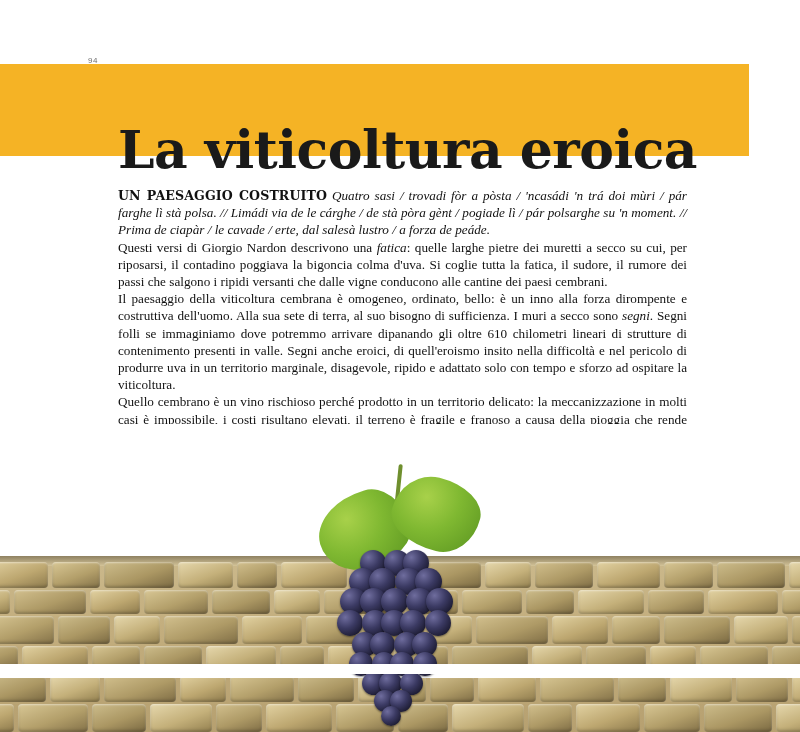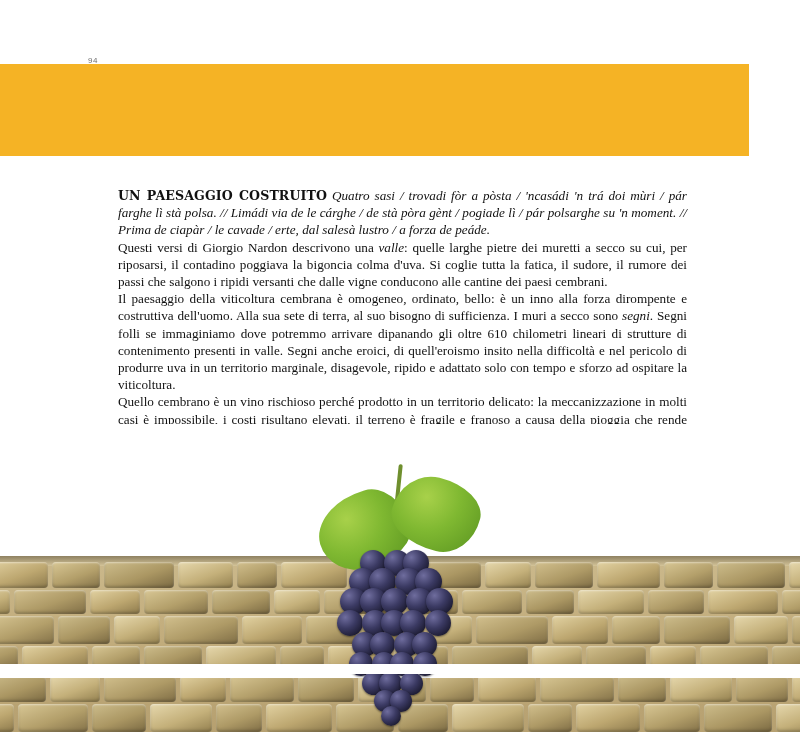--- a/index.html
+++ b/index.html
@@ -171,6 +171,7 @@
 <div class="page-number-rule"></div>
 
 <div class="title-band">
+  <div class="title-main">La viticoltura eroica</div>
 </div>
 
 <div class="article">

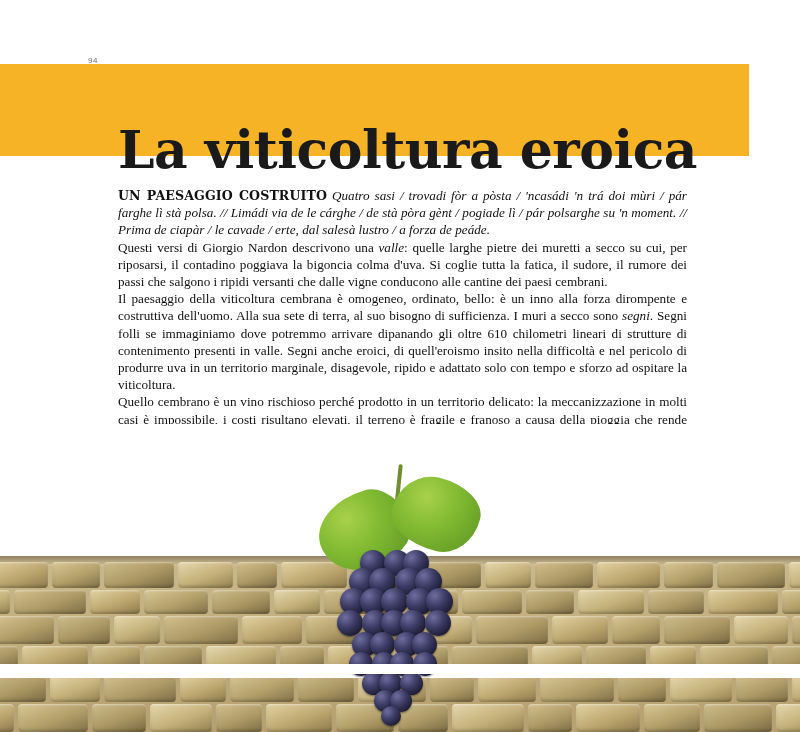--- a/index.html
+++ b/index.html
@@ -176,7 +176,7 @@
 
 <div class="article">
   <p><span class="lead-label">UN PAESAGGIO COSTRUITO</span> <span class="dialect">Quatro sasi / trovadi fòr a pòsta / 'ncasádi 'n trá doi mùri / pár farghe lì stà polsa. // Limádi via de le cárghe / de stà pòra gènt / pogiade lì / pár polsarghe su 'n moment. // Prima de ciapàr / le cavade / erte, dal salesà lustro / a forza de peáde.</span></p>
-  <p>Questi versi di Giorgio Nardon descrivono una <span class="it">valle</span>: quelle larghe pietre dei muretti a secco su cui, per riposarsi, il contadino poggiava la bigoncia colma d'uva. Si coglie tutta la fatica, il sudore, il rumore dei passi che salgono i ripidi versanti che dalle vigne conducono alle cantine dei paesi cembrani.</p>
+  <p>Questi versi di Giorgio Nardon descrivono una <span class="it">fatica</span>: quelle larghe pietre dei muretti a secco su cui, per riposarsi, il contadino poggiava la bigoncia colma d'uva. Si coglie tutta la fatica, il sudore, il rumore dei passi che salgono i ripidi versanti che dalle vigne conducono alle cantine dei paesi cembrani.</p>
   <p>Il paesaggio della viticoltura cembrana è omogeneo, ordinato, bello: è un inno alla forza dirompente e costruttiva dell'uomo. Alla sua sete di terra, al suo bisogno di sufficienza. I muri a secco sono <span class="it">segni</span>. Segni folli se immaginiamo dove potremmo arrivare dipanando gli oltre 610 chilometri lineari di strutture di contenimento presenti in valle. Segni anche eroici, di quell'eroismo insito nella difficoltà e nel pericolo di produrre uva in un territorio marginale, disagevole, ripido e adattato solo con tempo e sforzo ad ospitare la viticoltura.</p>
   <p>Quello cembrano è un vino rischioso perché prodotto in un territorio delicato: la meccanizzazione in molti casi è impossibile, i costi risultano elevati, il terreno è fragile e franoso a causa della pioggia che rende difficoltose alcune operazioni mettendo a repentaglio i terrazzamenti e la vita dell'uomo che li coltiva.</p>
 </div>

